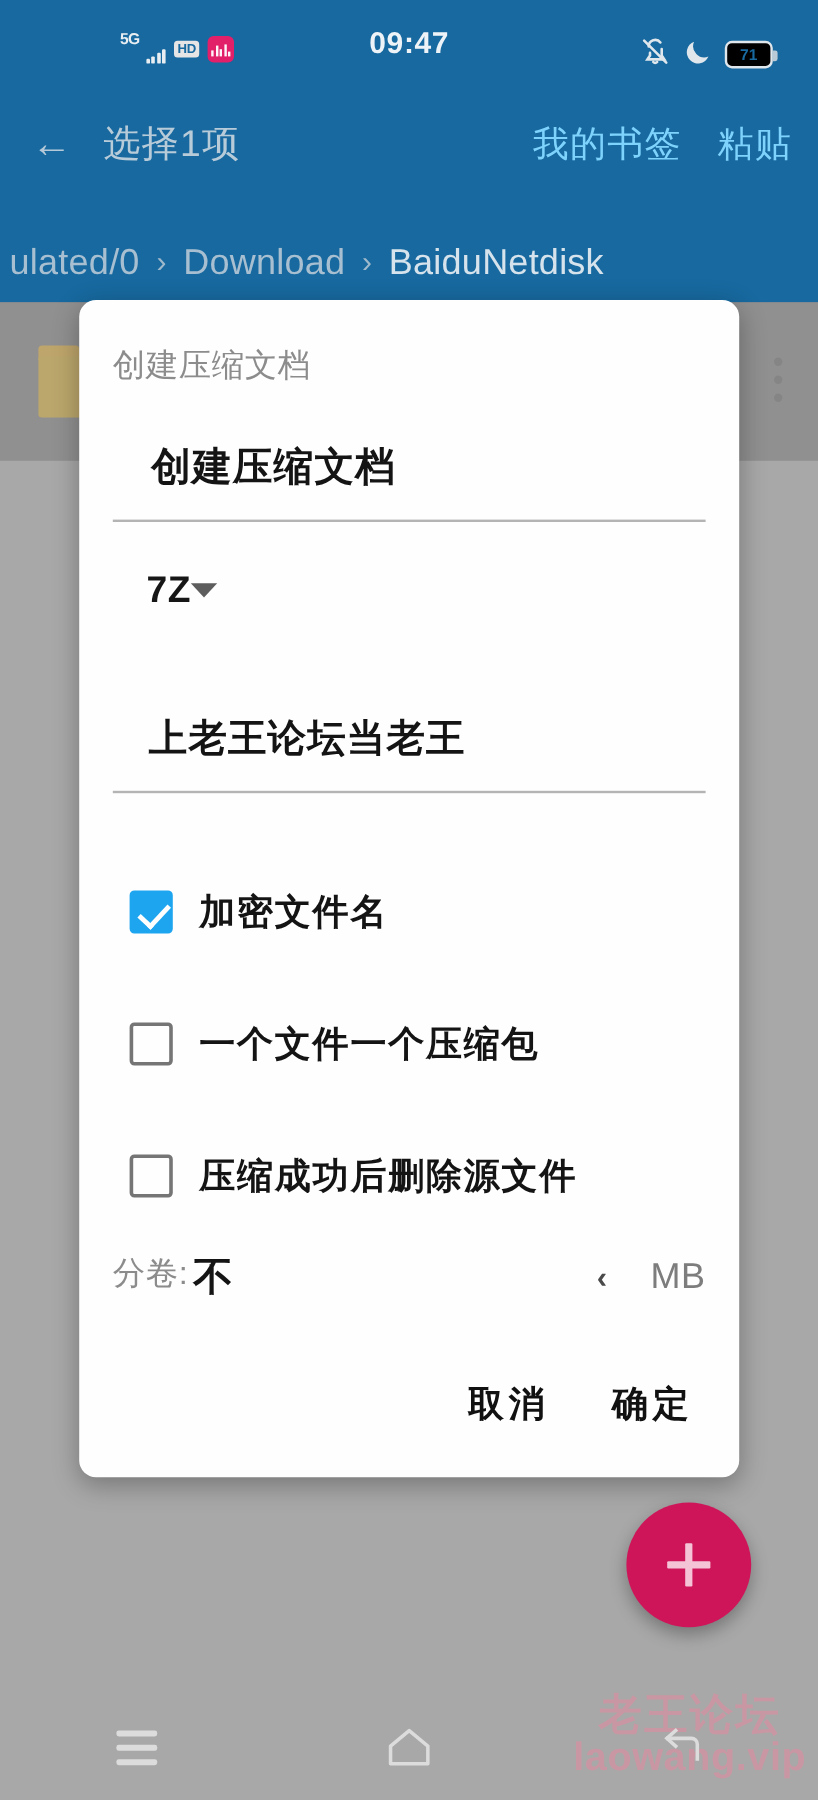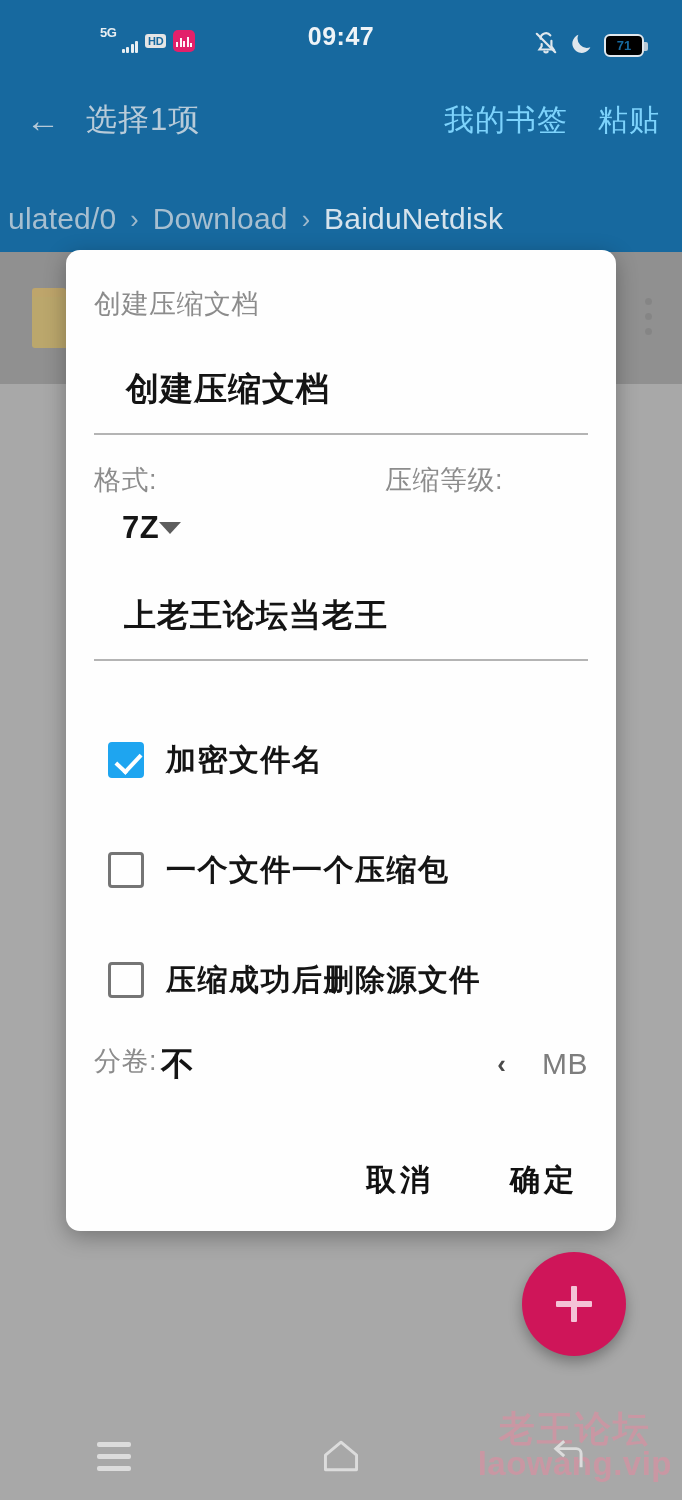--- a/index.html
+++ b/index.html
@@ -337,7 +337,6 @@
 
     <div class="row-format">
       <div class="fmt-col">
-        <div class="fmt-lbl">格式:</div>
         <div class="fmt-ctl">
           <span class="fmt-val pad">7Z</span>
           <span class="caret"></span>

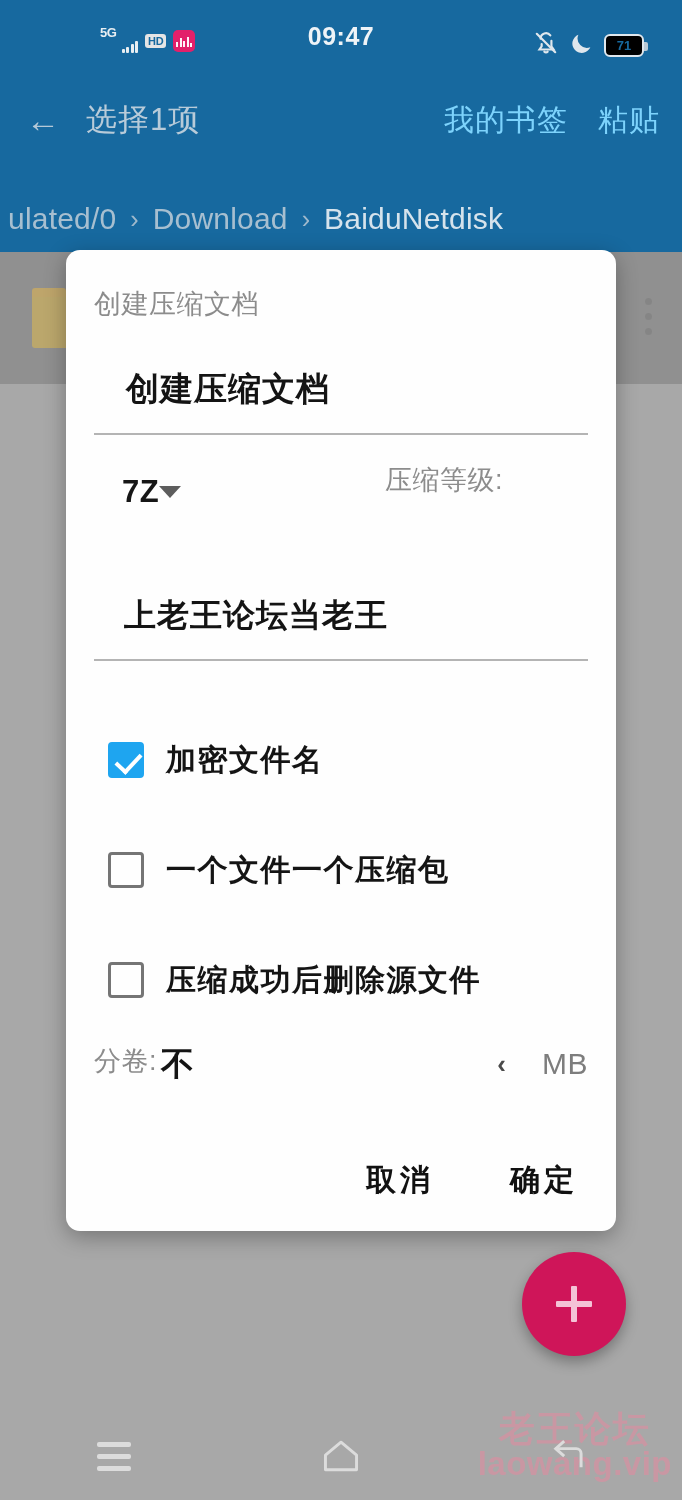--- a/index.html
+++ b/index.html
@@ -343,7 +343,6 @@
         </div>
       </div>
       <div class="fmt-col right">
-        <div class="fmt-lbl">压缩等级:</div>
       </div>
     </div>
 

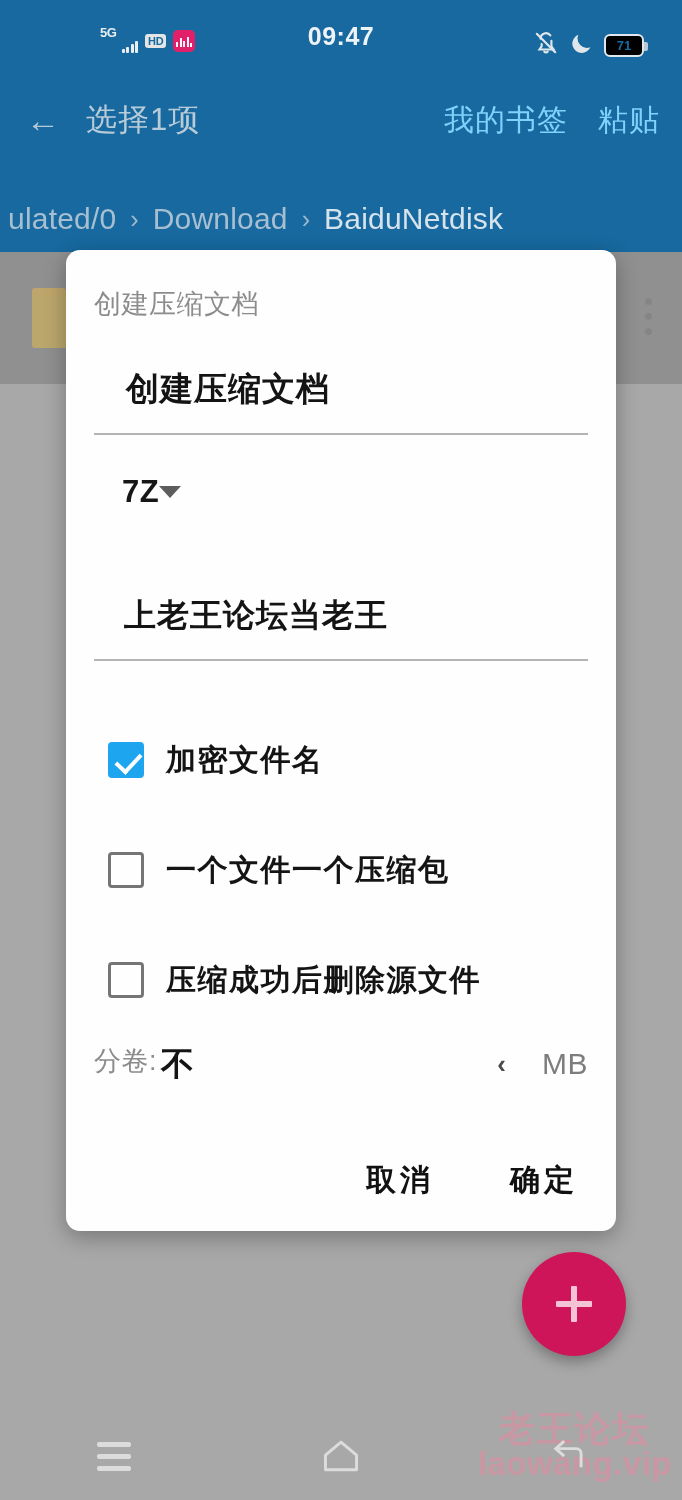--- a/index.html
+++ b/index.html
@@ -200,8 +200,8 @@
   .split-unit { font-size:30px; color:#7d7d7d; padding-bottom:6px; padding-left:22px; letter-spacing:0.5px; }
 
   .dlg-buttons {
-    position:absolute; right:24px; bottom:22px;
-    display:flex; align-items:center; gap:48px;
+    position:absolute; right:24px; bottom:32px;
+    display:flex; align-items:center; gap:24px;
   }
   .dlg-btn {
     font-size:30px; color:#111; font-weight:bold; letter-spacing:4px;

